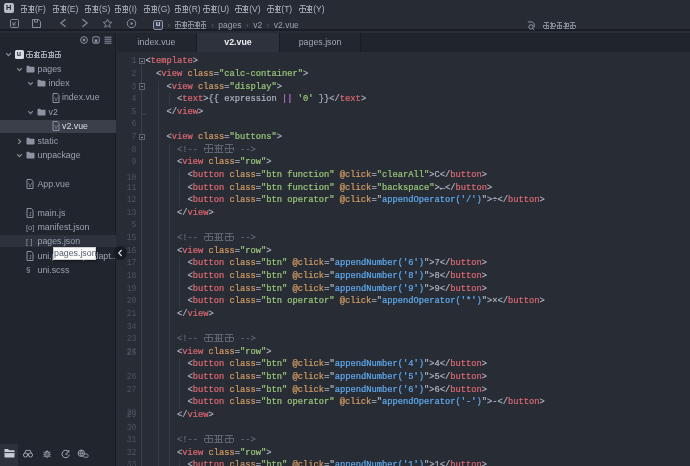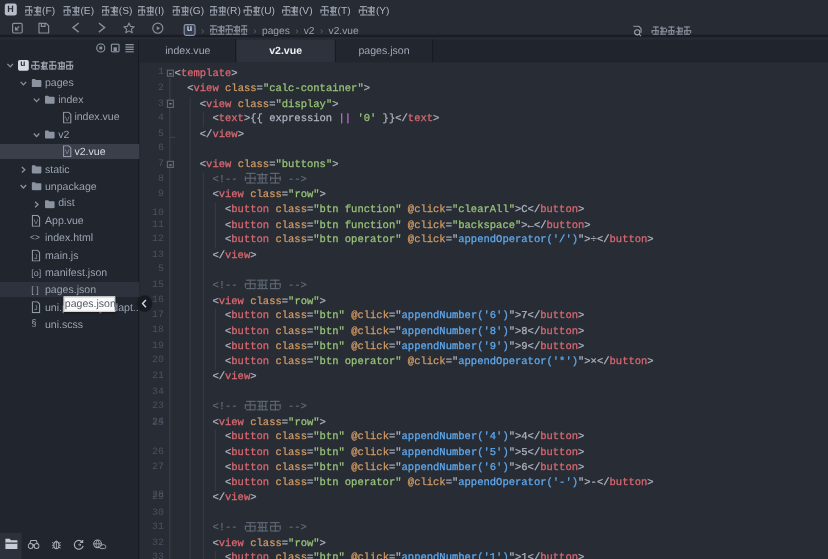--- a/index.html
+++ b/index.html
@@ -237,19 +237,6 @@
         </svg>
       </span>
       <span class="lbl" style="left:37.5px;">unpackage</span>
-    </div>
-    <div class="row " style="top:162.4px">
-      <span class="chev" style="left:27px">
-        <svg width="7" height="7" viewBox="0 0 7 7">
-          <path d="M2.2 1.2 4.7 3.5 2.2 5.8" fill="none" stroke="currentColor" stroke-width="1.1"></path>
-        </svg>
-      </span>
-      <span class="ficon" style="left:37px;top:3.4px">
-        <svg width="9" height="8" viewBox="0 0 9 8">
-          <path d="M.5 1.5c0-.4.3-.7.7-.7h2l.8.9h3.8c.4 0 .7.3.7.7v4.4c0 .4-.3.7-.7.7H1.2c-.4 0-.7-.3-.7-.7z" fill="#8b93a0"></path>
-        </svg>
-      </span>
-      <span class="lbl" style="left:48.5px;">dist</span>
     </div>
     <div class="row " style="top:176.8px">
       <span class="ficon" style="left:26px">

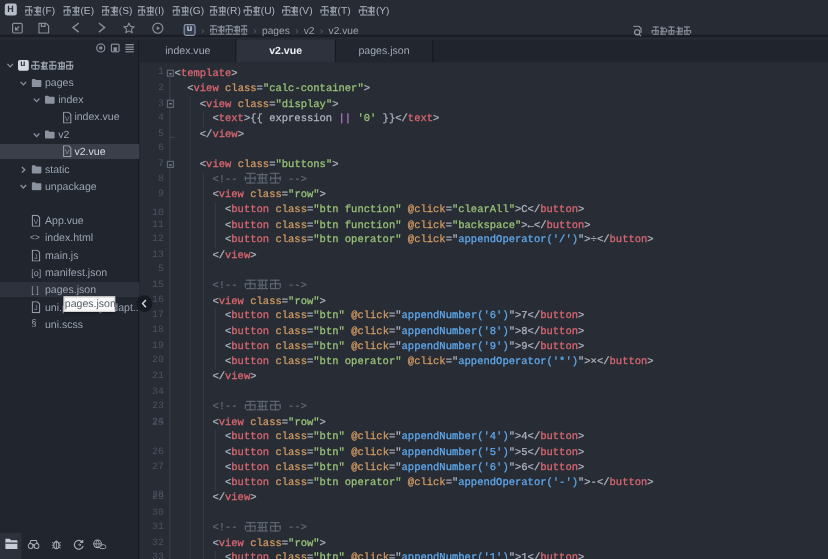--- a/index.html
+++ b/index.html
@@ -246,10 +246,6 @@
         </svg>
       </span>
       <span class="lbl" style="left:37.5px;">App.vue</span>
-    </div>
-    <div class="row " style="top:191.2px">
-      <span class="ficon" style="left:25px;top:3.5px;font-size:7px;color:#949caa">&lt;&gt;</span>
-      <span class="lbl" style="left:37.5px;">index.html</span>
     </div>
     <div class="row " style="top:205.6px">
       <span class="ficon" style="left:26px">

